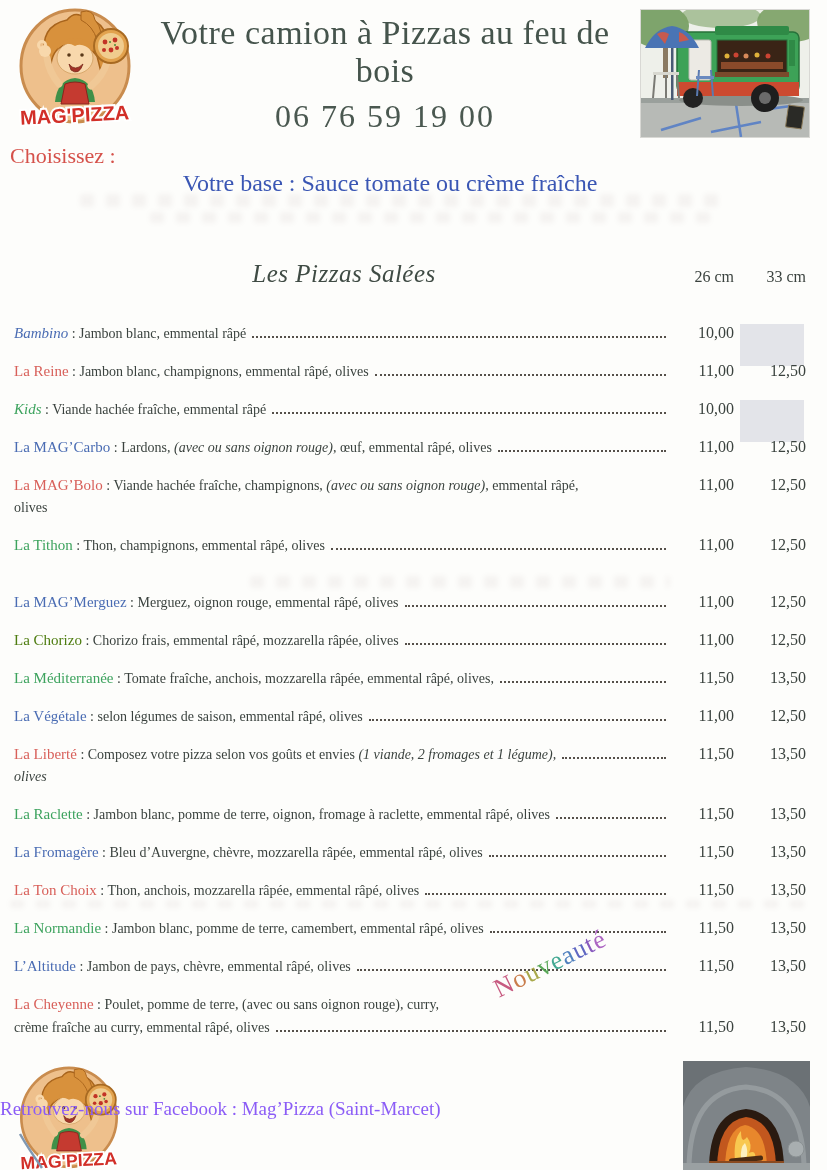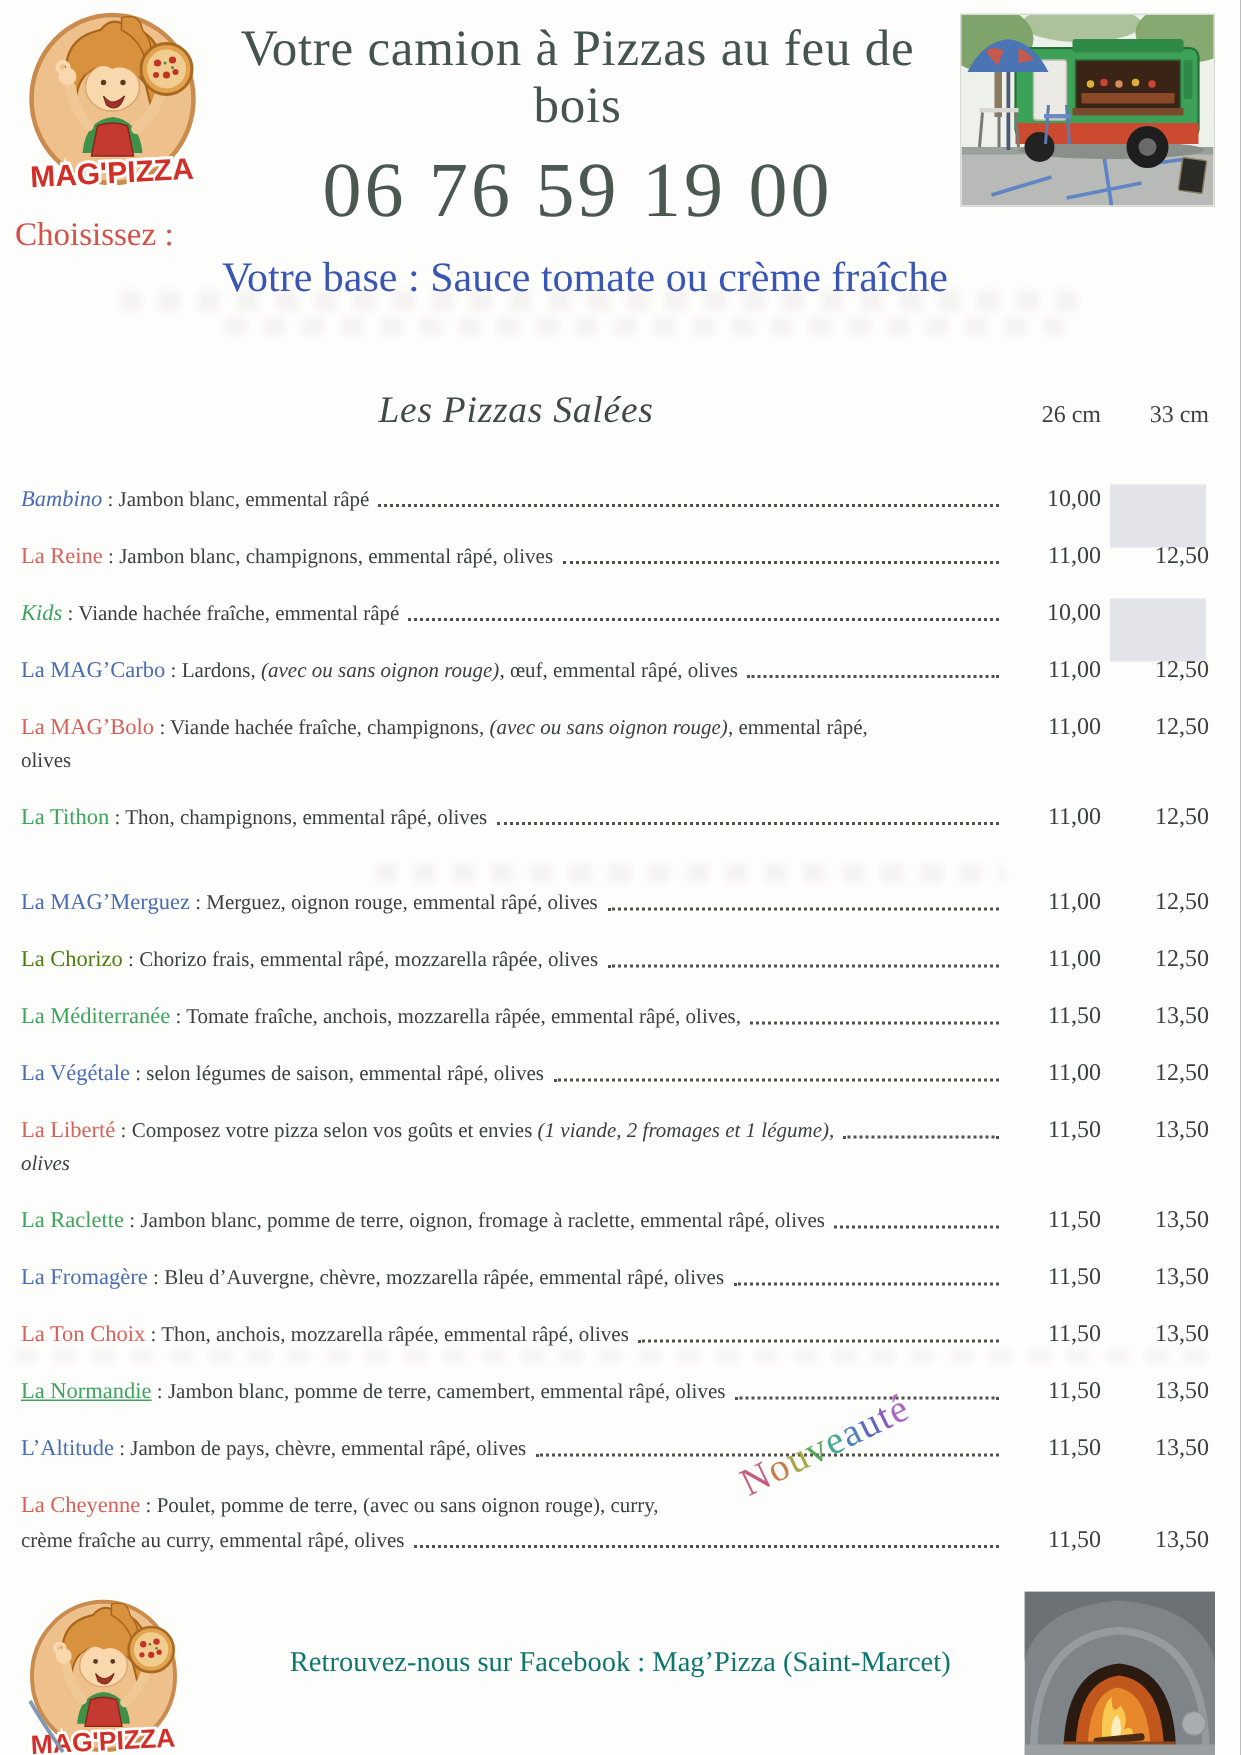--- a/index.html
+++ b/index.html
@@ -10,7 +10,7 @@
   .logo-bottom{position:absolute;left:16px;top:1064px;width:106px;height:112px;}
   .header-center{position:absolute;left:145px;top:14px;width:480px;text-align:center;}
   .main-title{font-size:34px;color:#45544c;letter-spacing:.5px;}
-  .phone{font-size:52px;color:#4a5850;margin-top:8px;letter-spacing:2px;}
+  .phone{font-size:32px;color:#4a5850;margin-top:8px;letter-spacing:2px;}
   .truck-photo{position:absolute;left:640px;top:9px;width:168px;height:127px;border:1px solid #d8d8d4;}
   .choose{position:absolute;left:10px;top:143px;font-size:22px;color:#d5514a;}
   .base-line{position:absolute;left:0;top:170px;width:780px;text-align:center;font-size:28px;color:#3a56b4;}

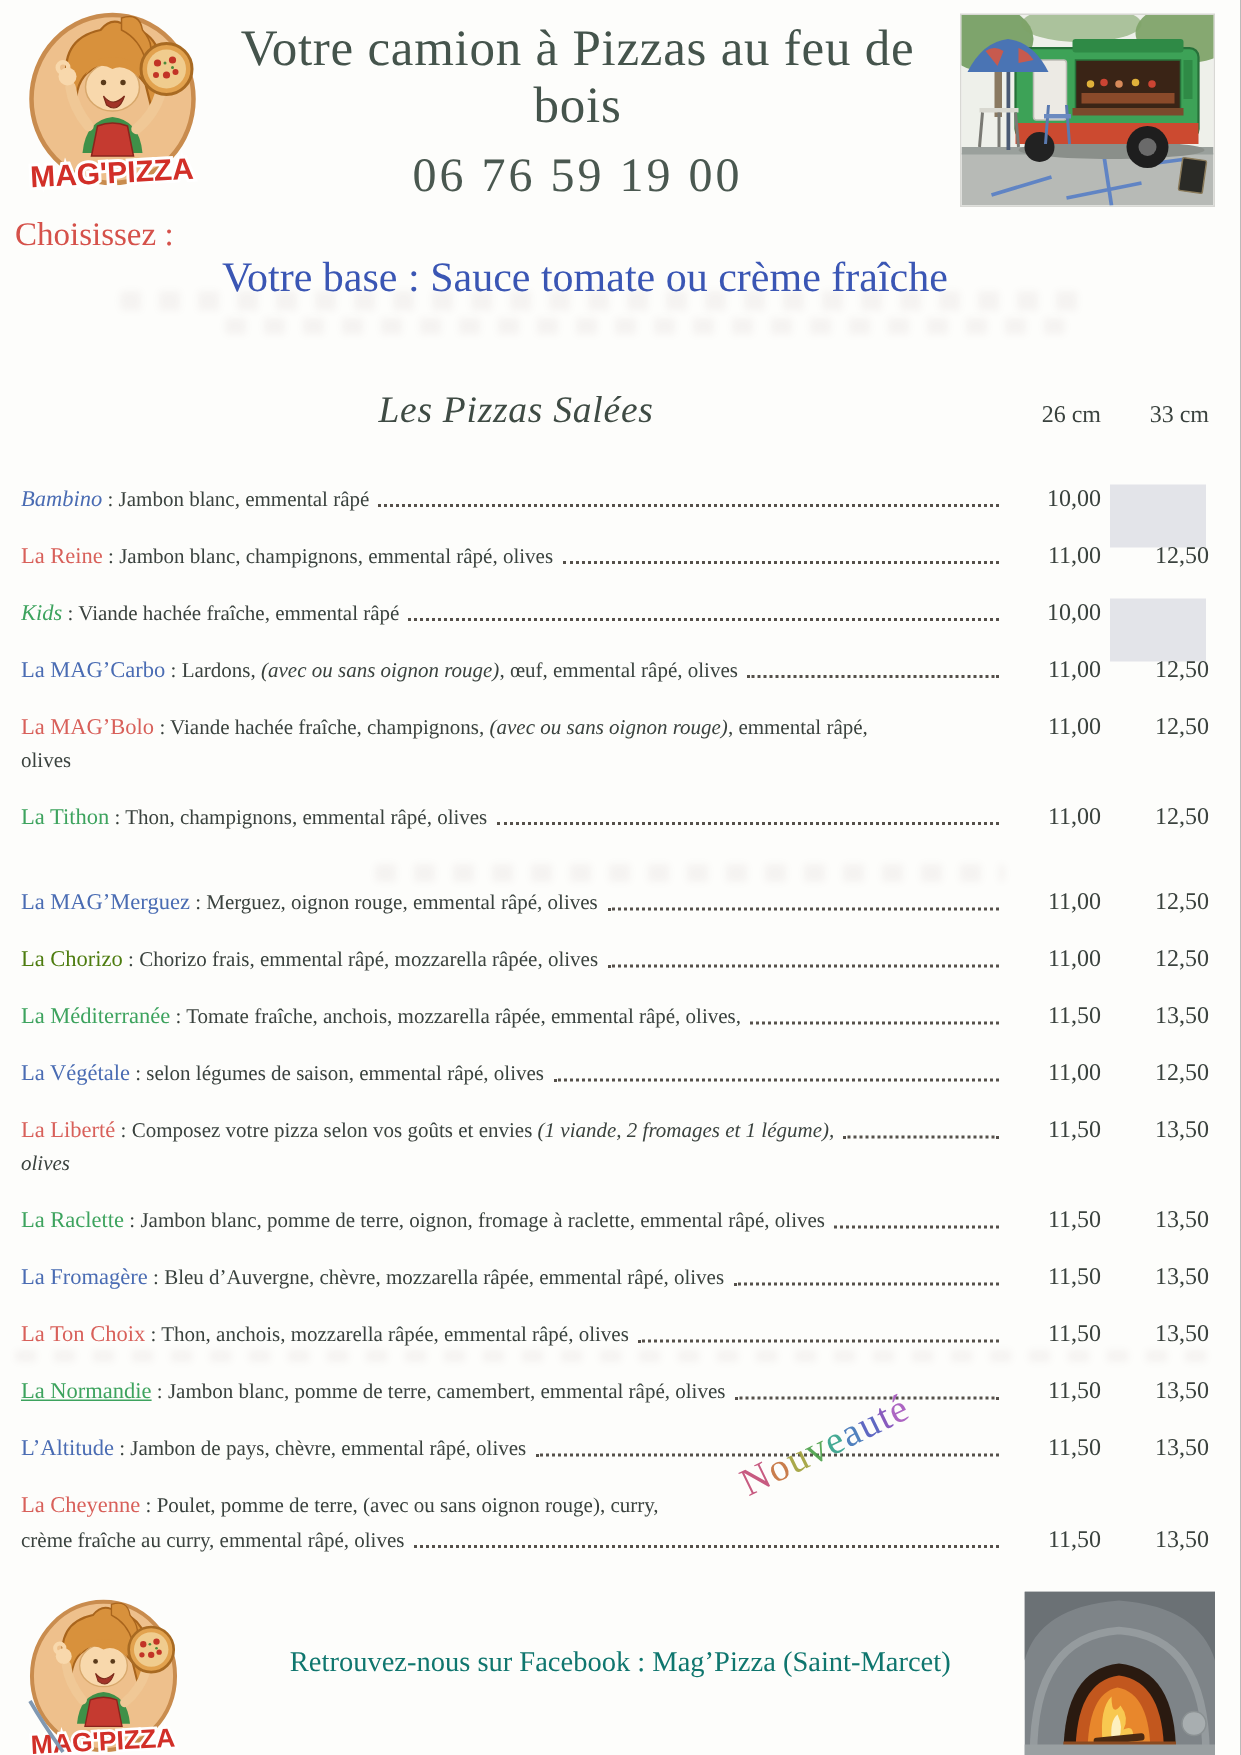--- a/index.html
+++ b/index.html
@@ -13,7 +13,7 @@
   .phone{font-size:32px;color:#4a5850;margin-top:8px;letter-spacing:2px;}
   .truck-photo{position:absolute;left:640px;top:9px;width:168px;height:127px;border:1px solid #d8d8d4;}
   .choose{position:absolute;left:10px;top:143px;font-size:22px;color:#d5514a;}
-  .base-line{position:absolute;left:0;top:170px;width:780px;text-align:center;font-size:28px;color:#3a56b4;}
+  .base-line{position:absolute;left:0;top:170px;width:780px;text-align:center;font-size:24px;color:#3a56b4;}
   
   .menu{position:absolute;left:14px;top:264px;width:792px;}
   .row-line{display:flex;align-items:baseline;line-height:20px;}

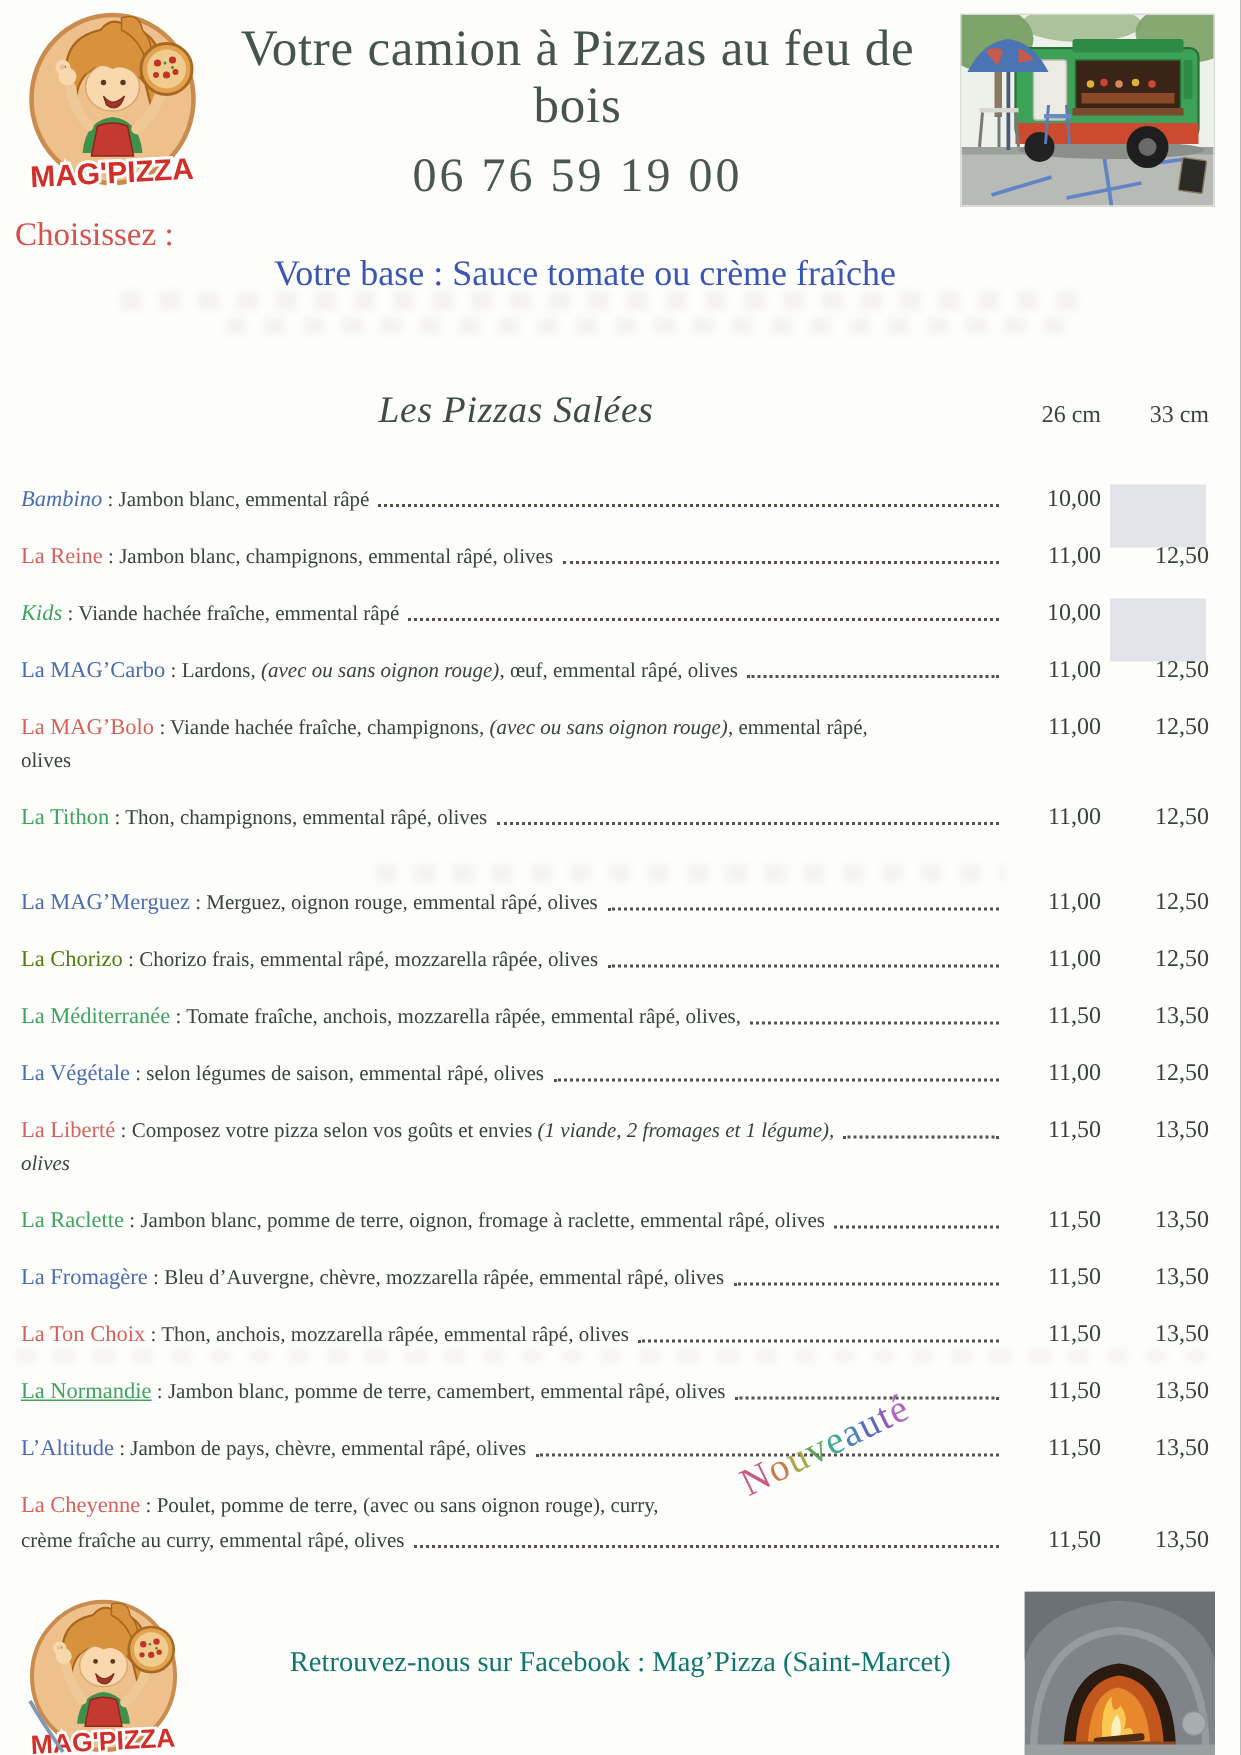--- a/index.html
+++ b/index.html
@@ -260,7 +260,7 @@
           </div>
           <div class="menu-row">
             <div class="row-line">
-              <span class="item-text"><span class="item-name" style="color: rgb(61, 163, 94); text-decoration: underline;">La Normandie</span><span class="sep"> : </span><span class="desc">Jambon blanc, pomme de terre, camembert, emmental râpé, olives</span></span>
+              <span class="item-text"><span class="item-name" style="color: rgb(61, 163, 94);">La Normandie</span><span class="sep"> : </span><span class="desc">Jambon blanc, pomme de terre, camembert, emmental râpé, olives</span></span>
               <span class="dots"></span>
               <span class="p26">11,50</span>
               <span class="p33">13,50</span>

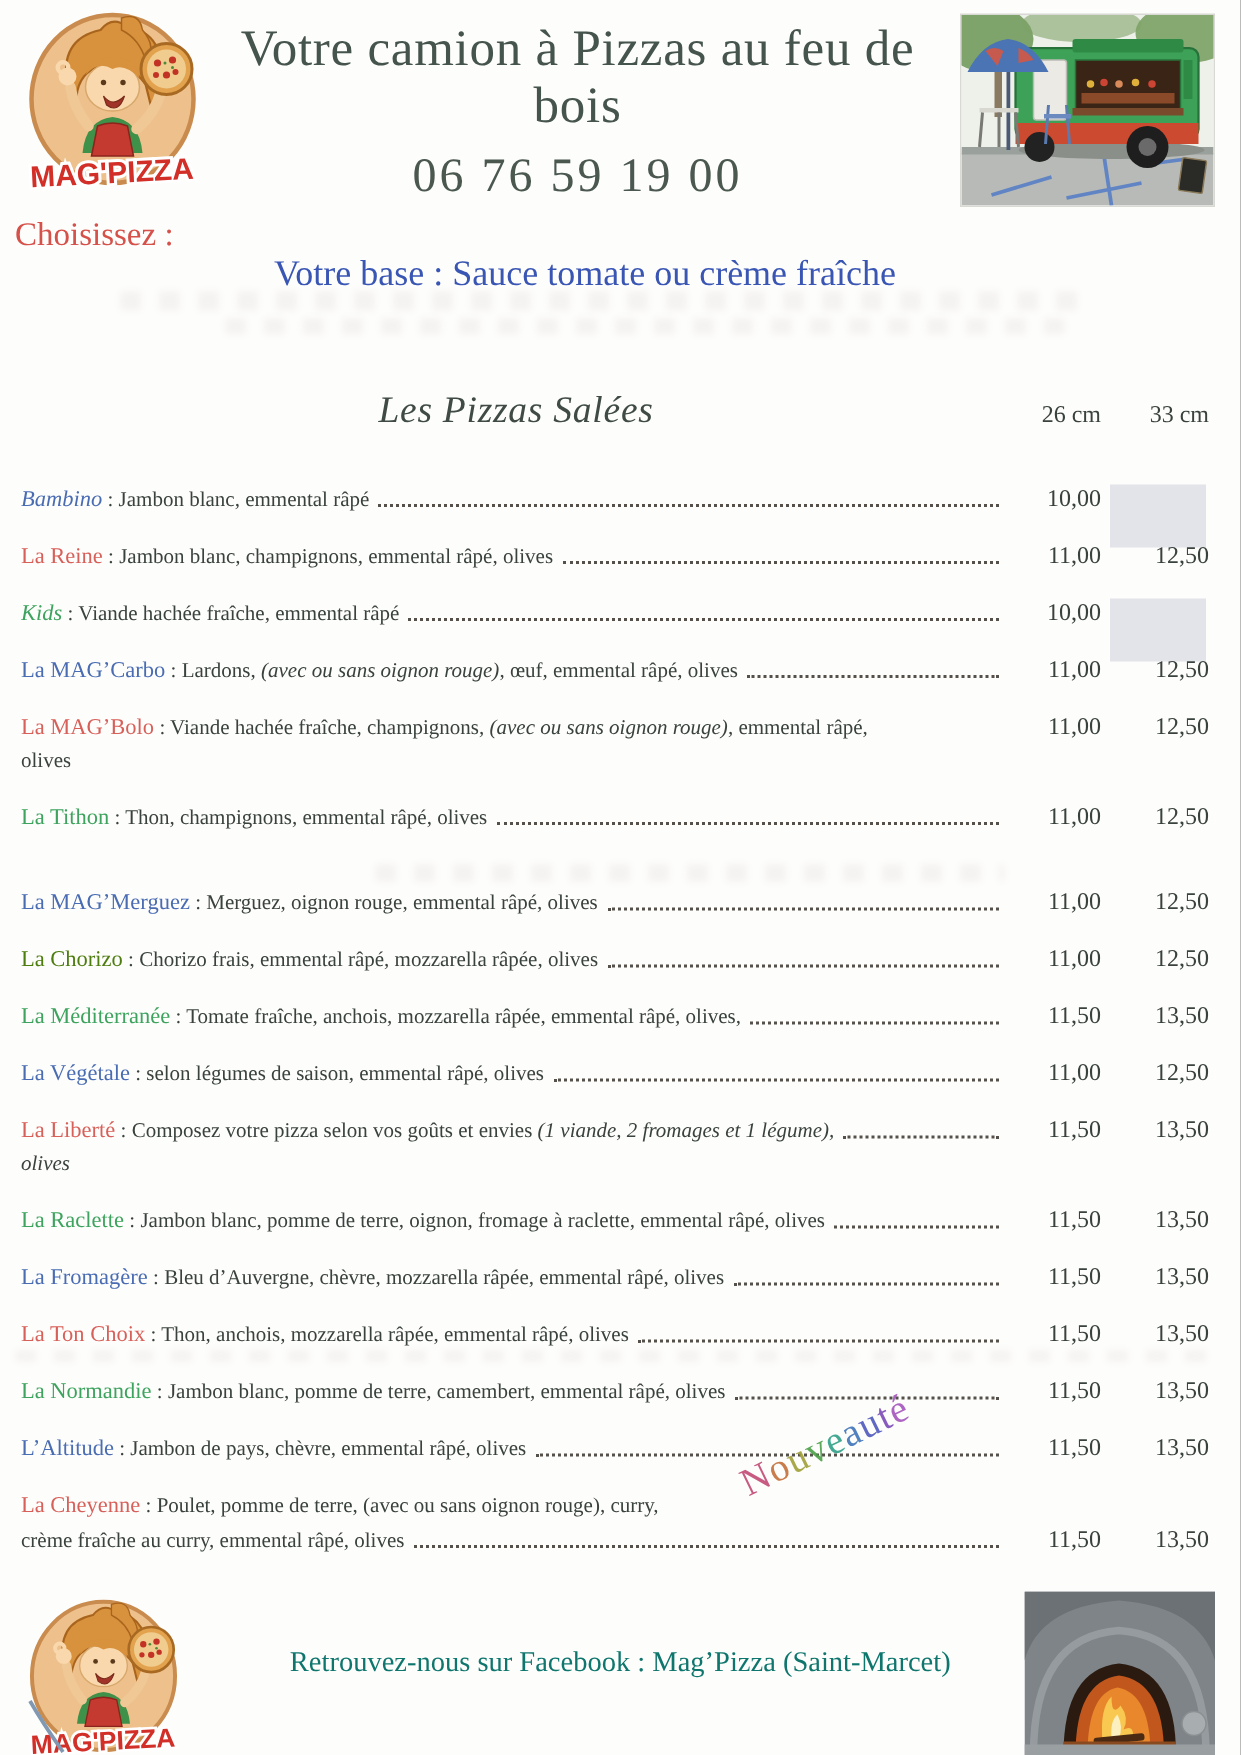--- a/index.html
+++ b/index.html
@@ -37,7 +37,7 @@
   .watermark{position:absolute;left:502px;top:974px;font-size:26px;font-style:normal;
              transform:rotate(-26deg);transform-origin:left bottom;letter-spacing:1px;opacity:.9;}
   
-  .facebook{position:absolute;left:0;top:1098px;width:827px;text-align:center;font-size:19px;color:#0f766e;}
+  .facebook{position:absolute;left:0;top:1098px;width:827px;font-size:19px;color:#8b5cf6;}
   .oven-photo{position:absolute;left:683px;top:1061px;width:127px;height:109px;}
   
   .ghost{position:absolute;background:repeating-linear-gradient(90deg,rgba(150,125,125,.55) 0 14px,rgba(150,125,125,0) 14px 26px);

